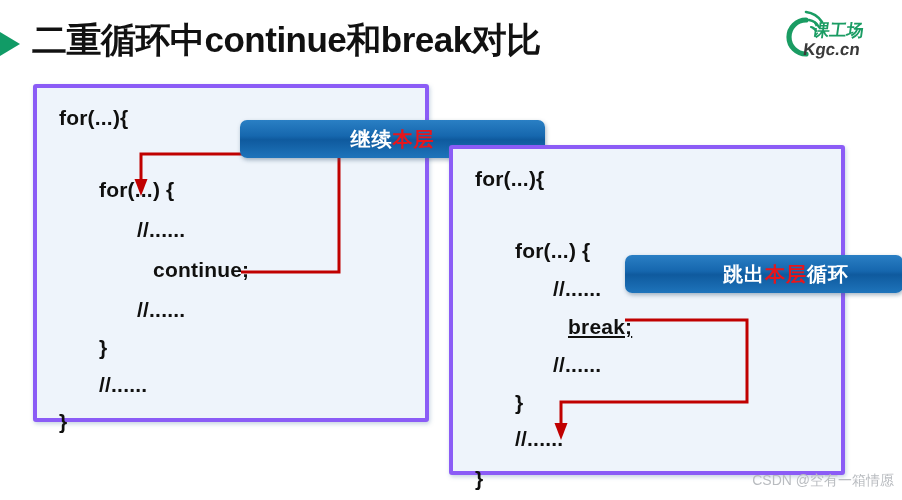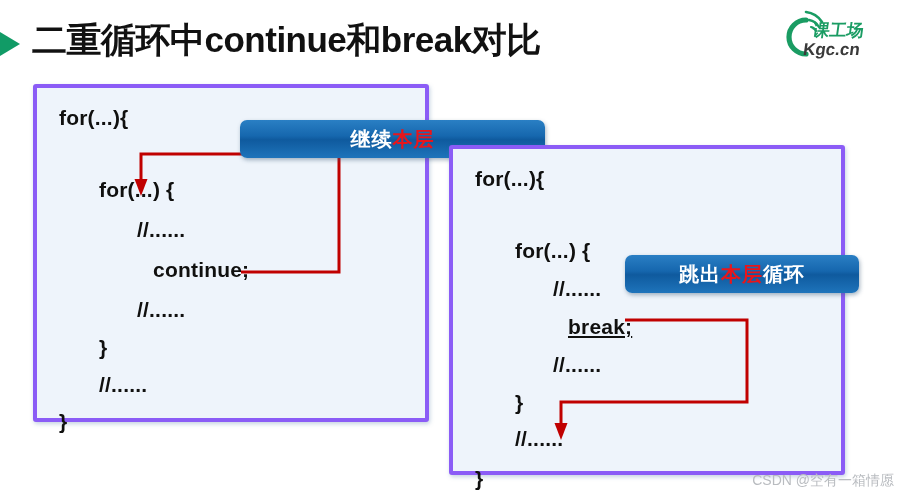--- a/index.html
+++ b/index.html
@@ -122,6 +122,7 @@
     top: 255px;
     width: 234px;
     height: 38px;
+    padding-left: 44px;
   }
   .hl-red { color: #e8161b; }
 

